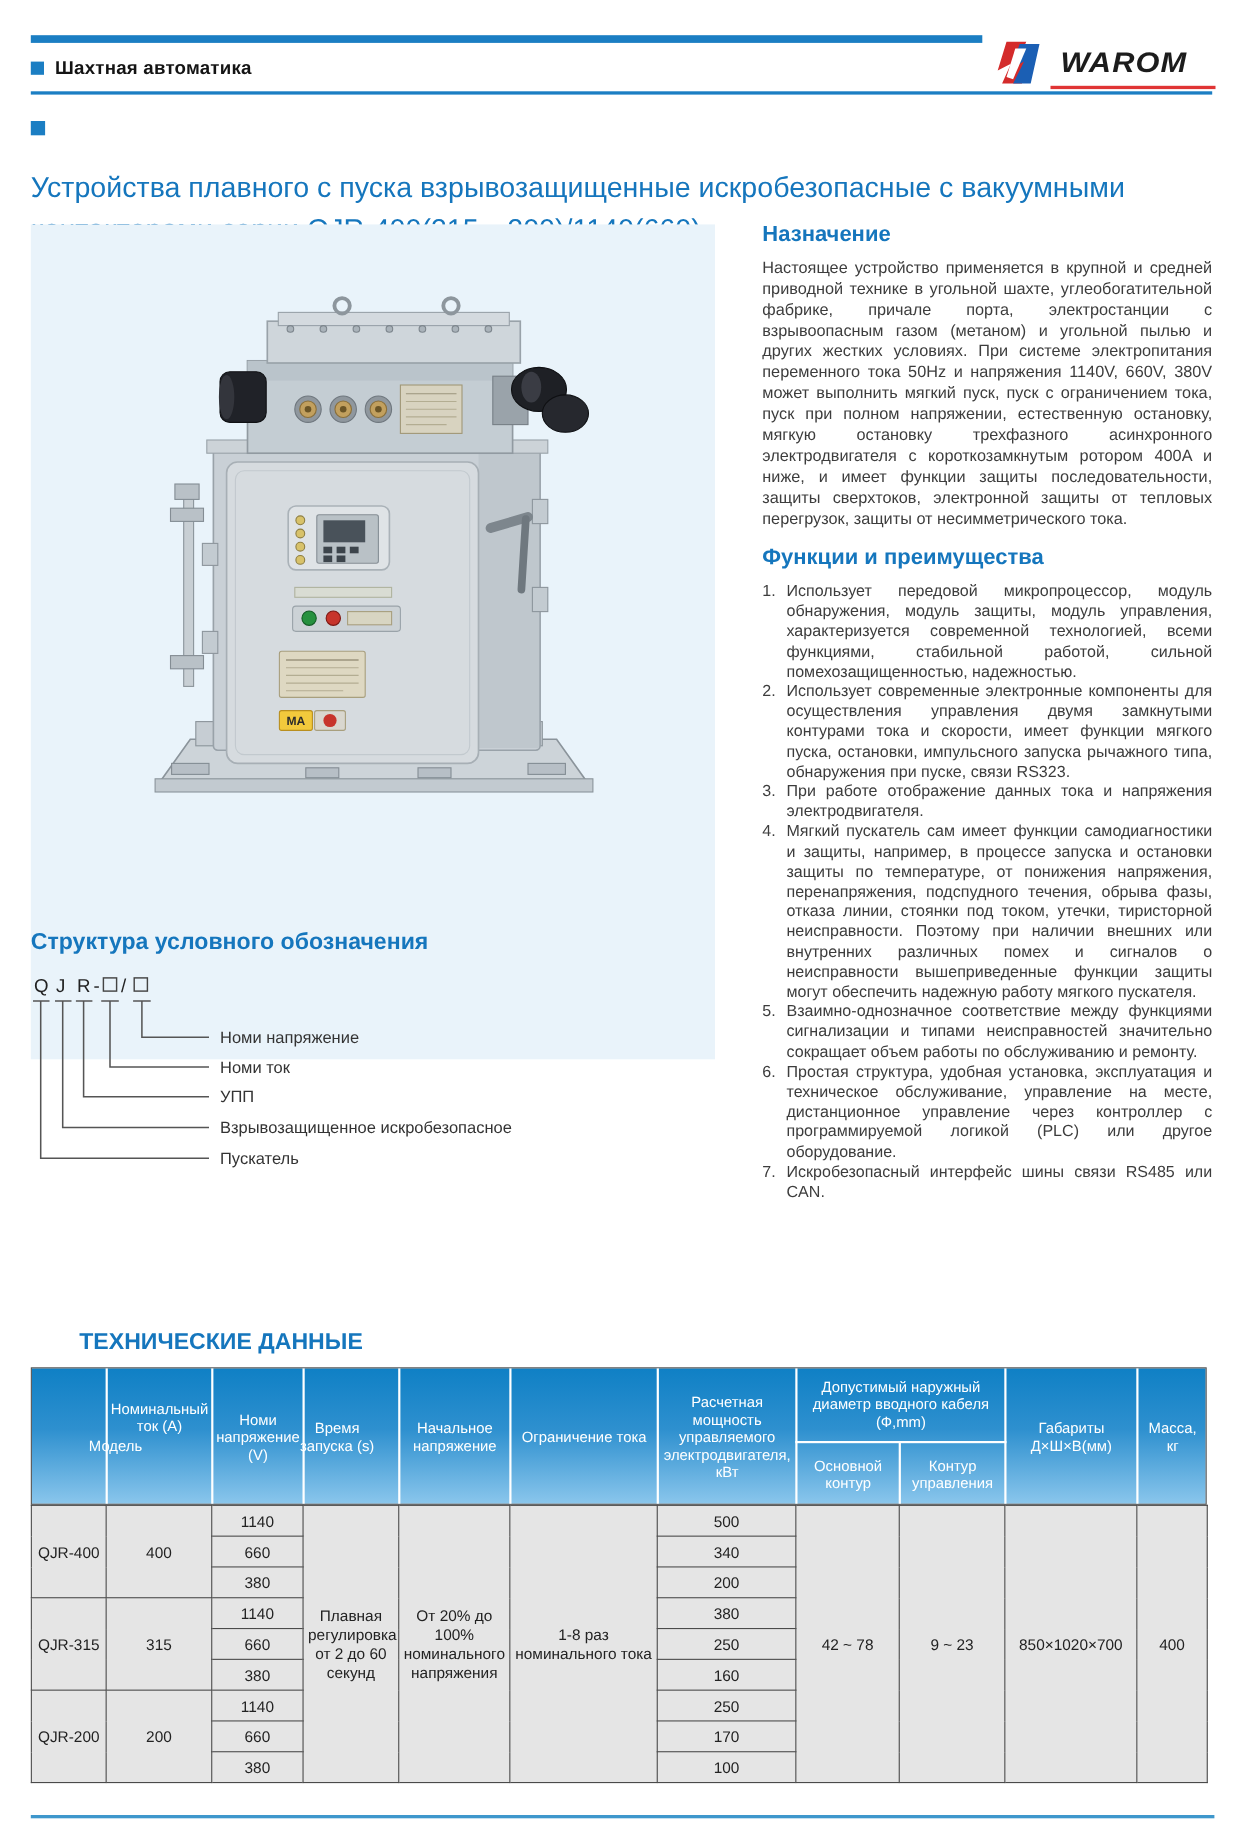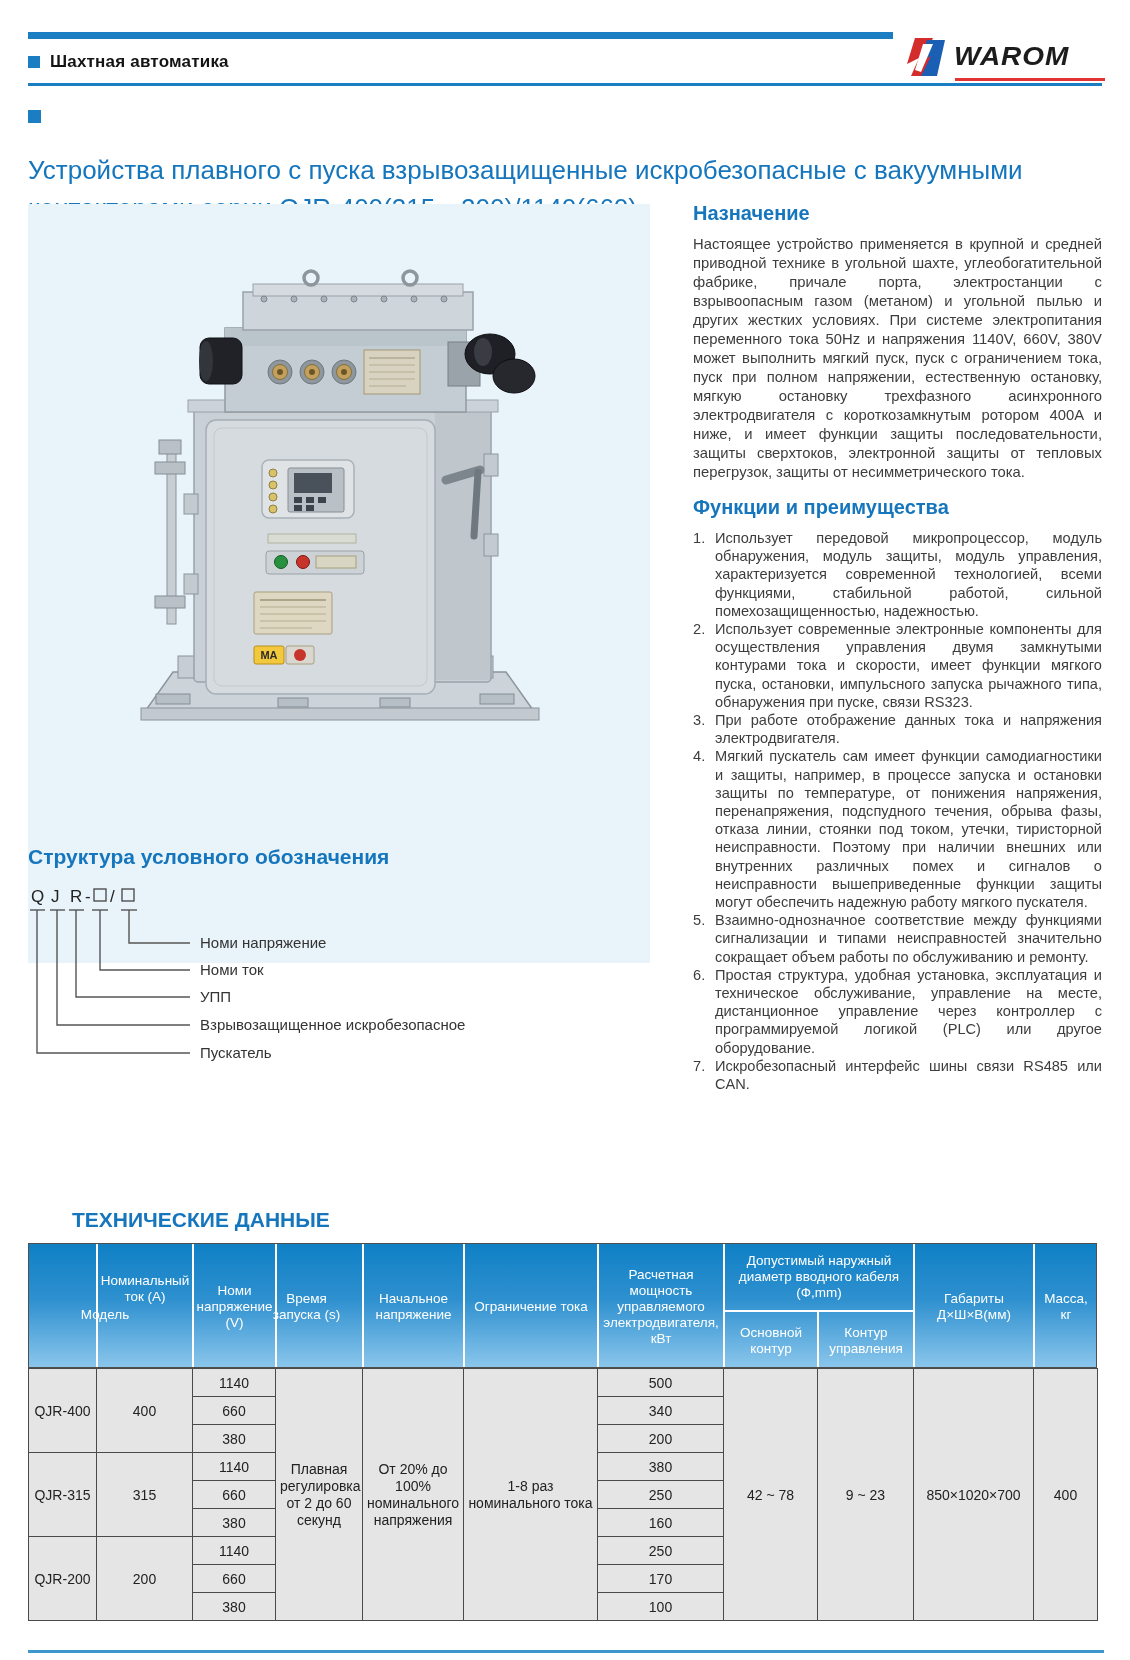--- a/index.html
+++ b/index.html
@@ -13,7 +13,7 @@
   .kicker{font-size:17px;font-weight:bold;color:#141414;letter-spacing:0.2px;text-align:center;}
   .header-rule{position:absolute;left:28px;top:83px;width:1074px;height:3px;background:#1b7ec3;}
   .logo{position:absolute;left:903px;top:34px;width:202px;height:52px;}
-  .logo-row{display:flex;align-items:center;gap:5px;}
+  .logo-row{display:flex;align-items:center;gap:15px;}
   .logo-text{font-size:28px;font-weight:bold;font-style:italic;color:#1c1c1c;letter-spacing:1px;transform:scaleY(0.92);}
   .logo-underline{position:absolute;left:52px;right:0;top:44px;height:3px;background:#e03434;}
 

